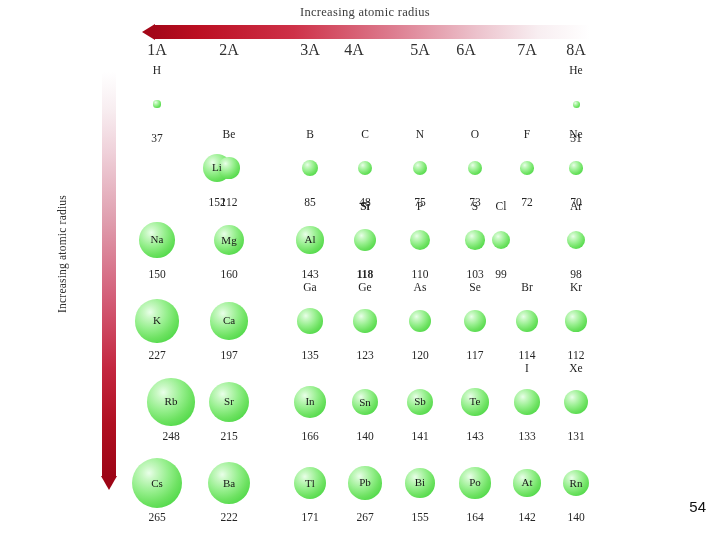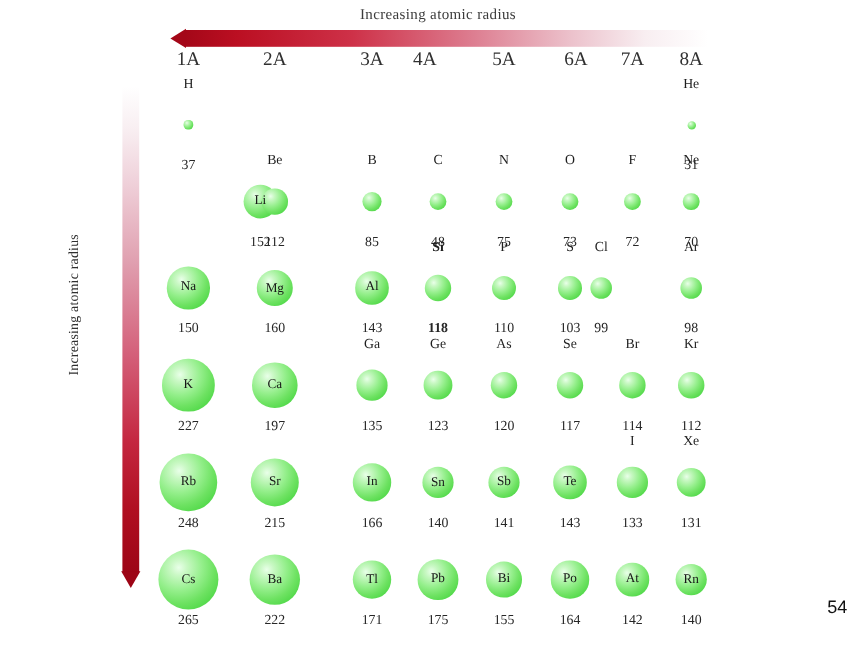--- a/index.html
+++ b/index.html
@@ -194,7 +194,7 @@
       <div class="group-label" style="left: 150px;">3A</div>
       <div class="group-label" style="left: 194px;">4A</div>
       <div class="group-label" style="left: 260px;">5A</div>
-      <div class="group-label" style="left: 320px;">6A</div>
+      <div class="group-label" style="left: 306px;">6A</div>
       <div class="group-label" style="left: 367px;">7A</div>
       <div class="group-label" style="left: 416px;">8A</div>
     </div>

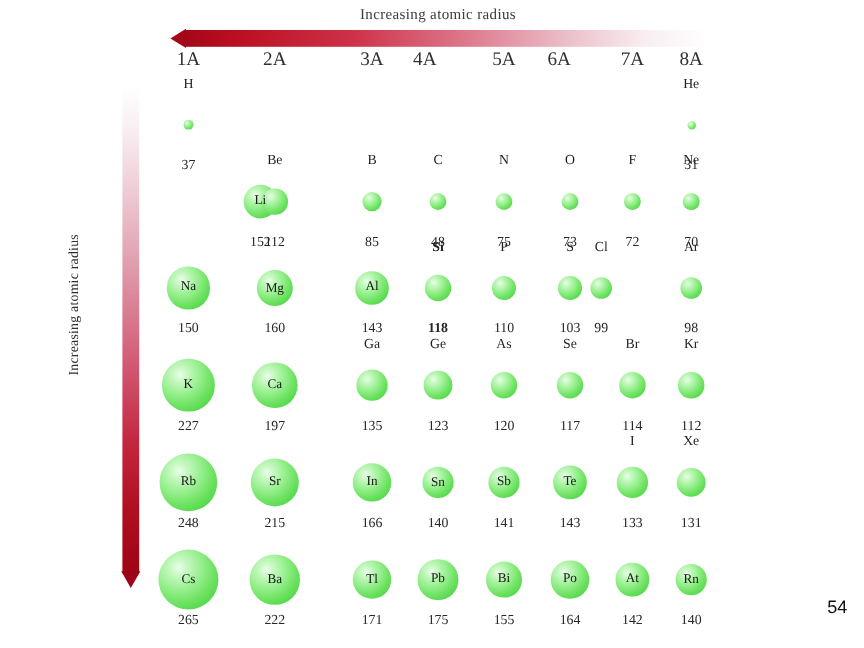--- a/index.html
+++ b/index.html
@@ -401,7 +401,7 @@
         </div>
         <div class="radius-val">112</div>
       </div>
-      <div class="element" style="left: 157px; top: 362px;">
+      <div class="element" style="left: 171px; top: 362px;">
         <div class="sym-above"></div>
         <div class="sphere-box">
           <div class="sphere" style="width: 47.244px; height: 47.244px;">

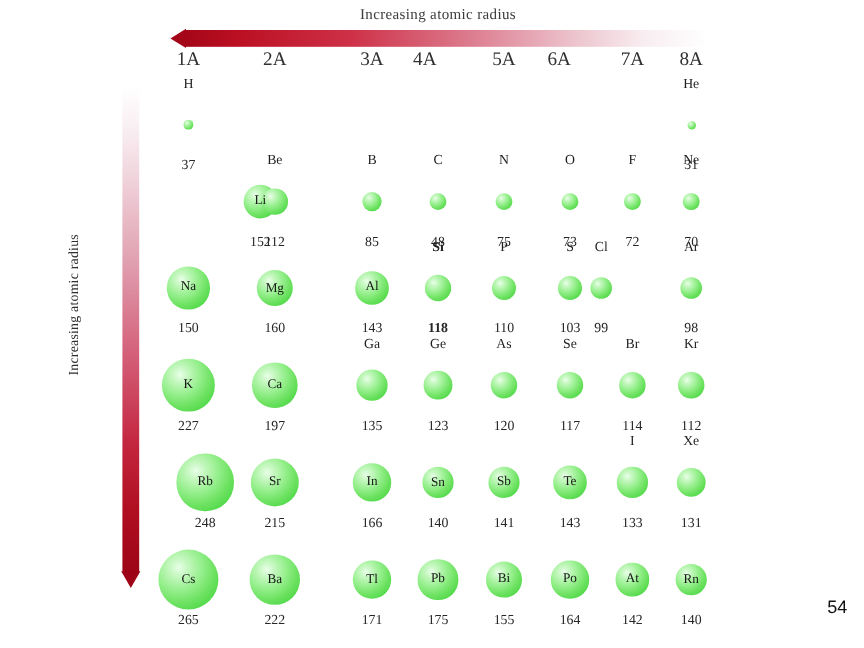--- a/index.html
+++ b/index.html
@@ -503,7 +503,7 @@
             <span class="sym-inside">Pb</span>
           </div>
         </div>
-        <div class="radius-val">175</div>
+        <div class="radius-val">267</div>
       </div>
       <div class="element" style="left: 420px; top: 443px;">
         <div class="sym-above"></div>

